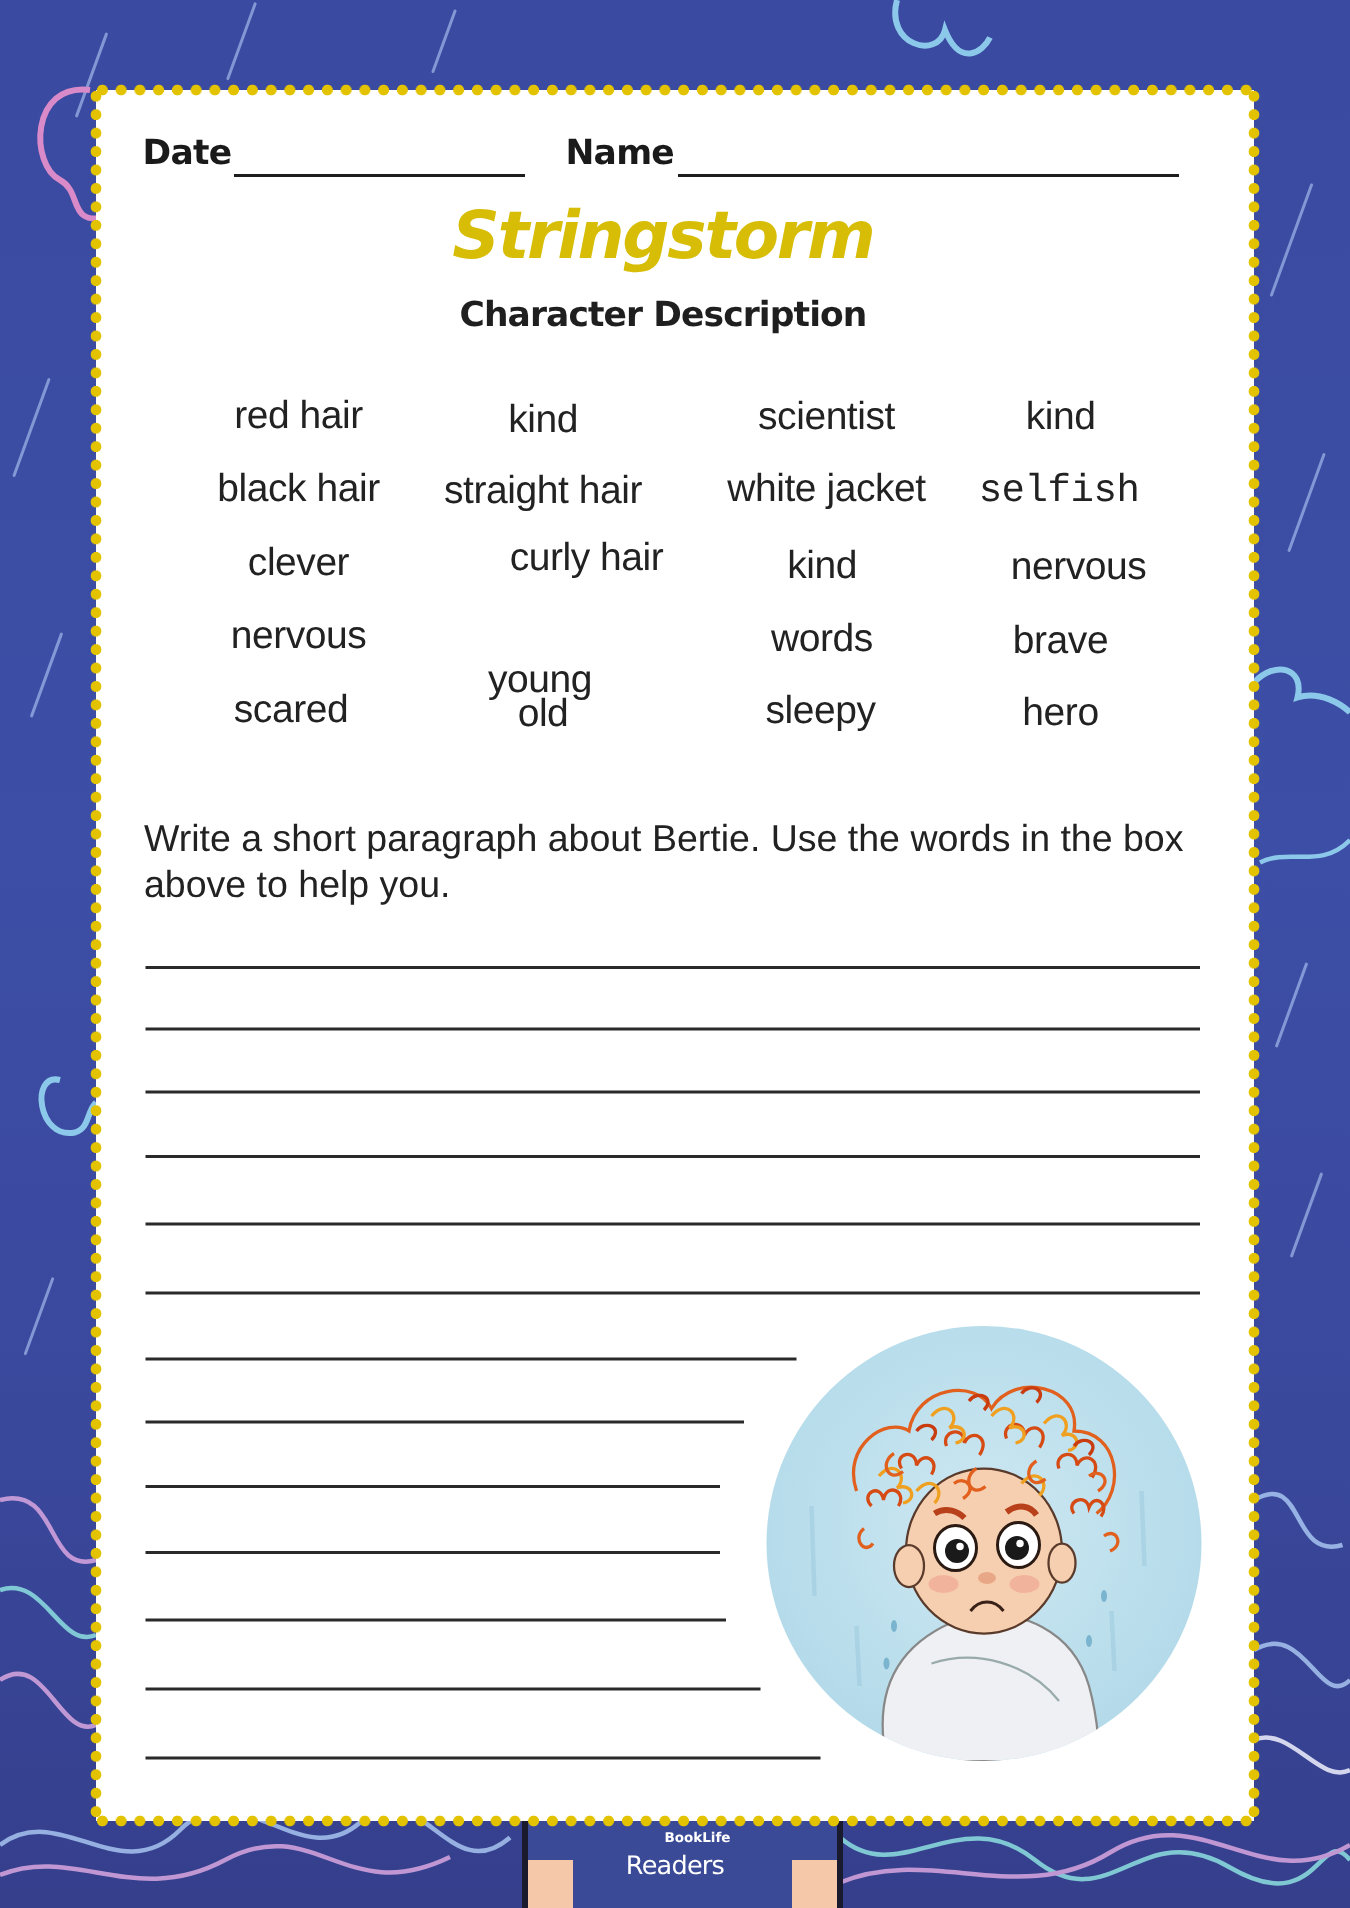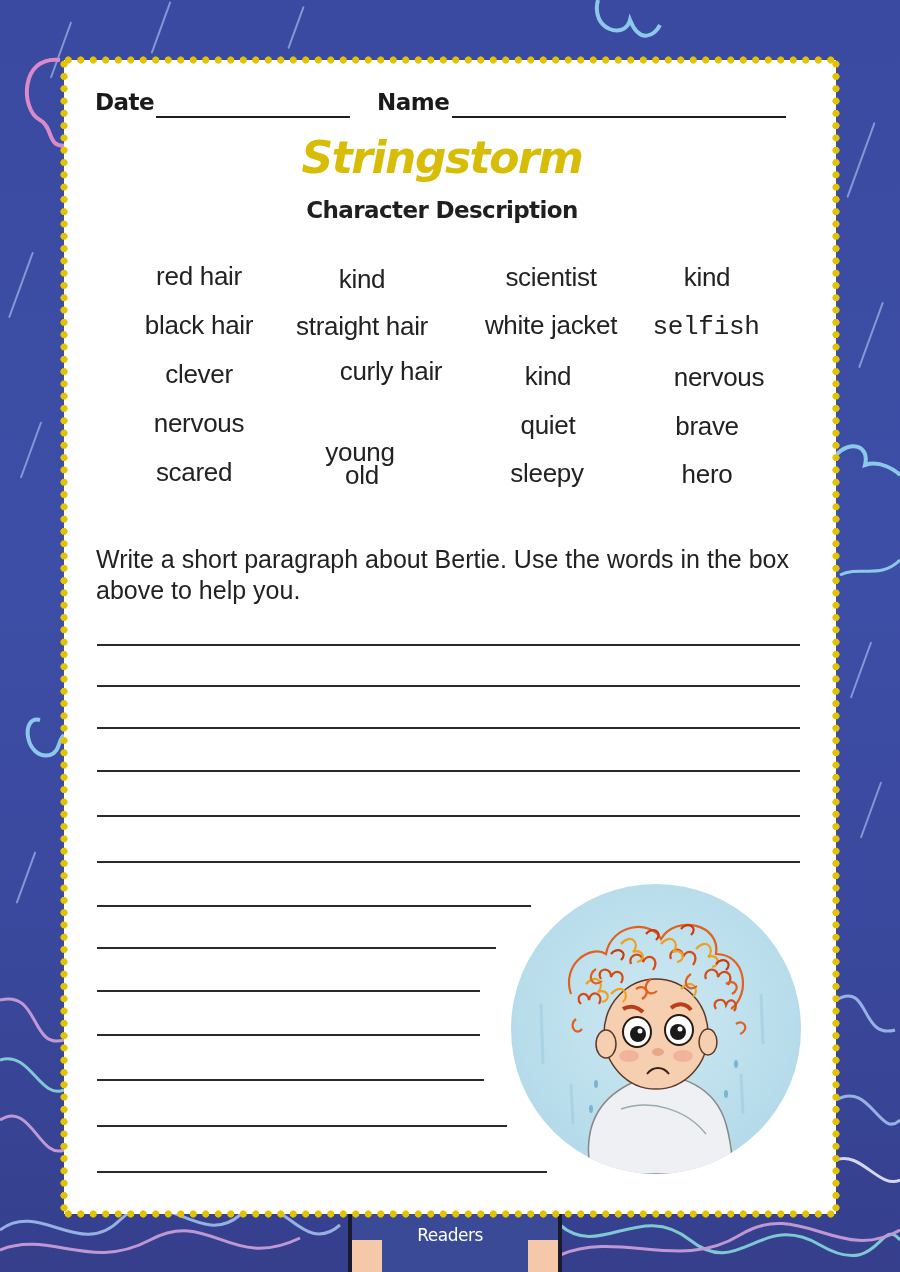--- a/index.html
+++ b/index.html
@@ -114,7 +114,7 @@
   <span class="word" style="left:551px;top:262px;">scientist</span>
   <span class="word" style="left:551px;top:310px;">white jacket</span>
   <span class="word" style="left:548px;top:361px;">kind</span>
-  <span class="word" style="left:548px;top:410px;">quiet</span>
+  <span class="word" style="left:548px;top:410px;">words</span>
   <span class="word" style="left:547px;top:458px;">sleepy</span>
 
   <span class="word" style="left:707px;top:262px;">kind</span>

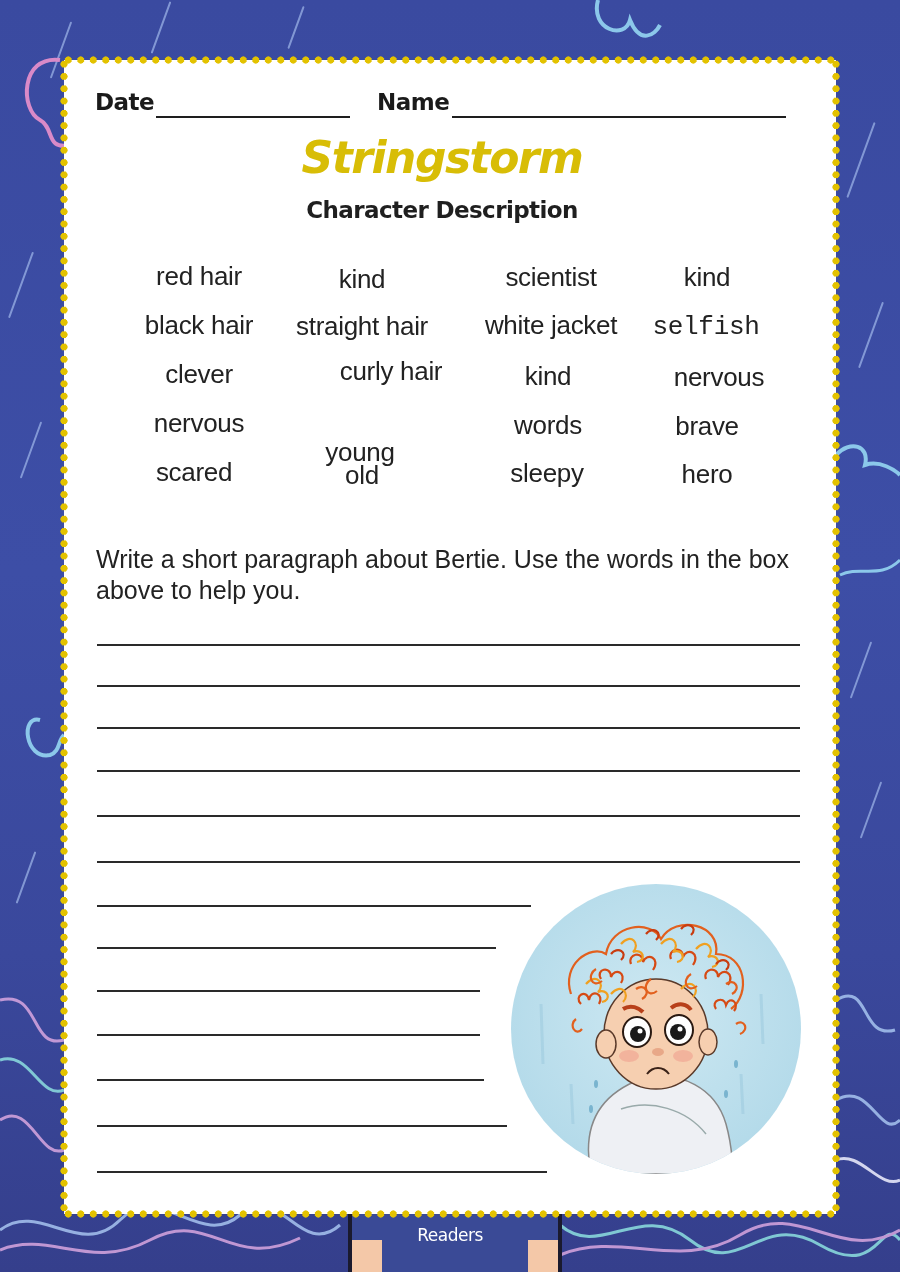--- a/index.html
+++ b/index.html
@@ -193,6 +193,7 @@
 </div>
 
 <div class="logo">
+  <span class="logo-small">BookLife</span>
   <span class="logo-big">Readers</span>
 </div>
 

